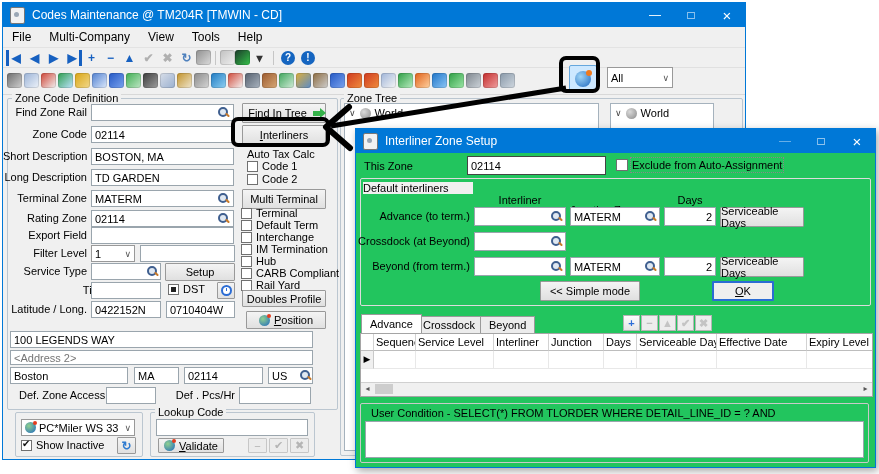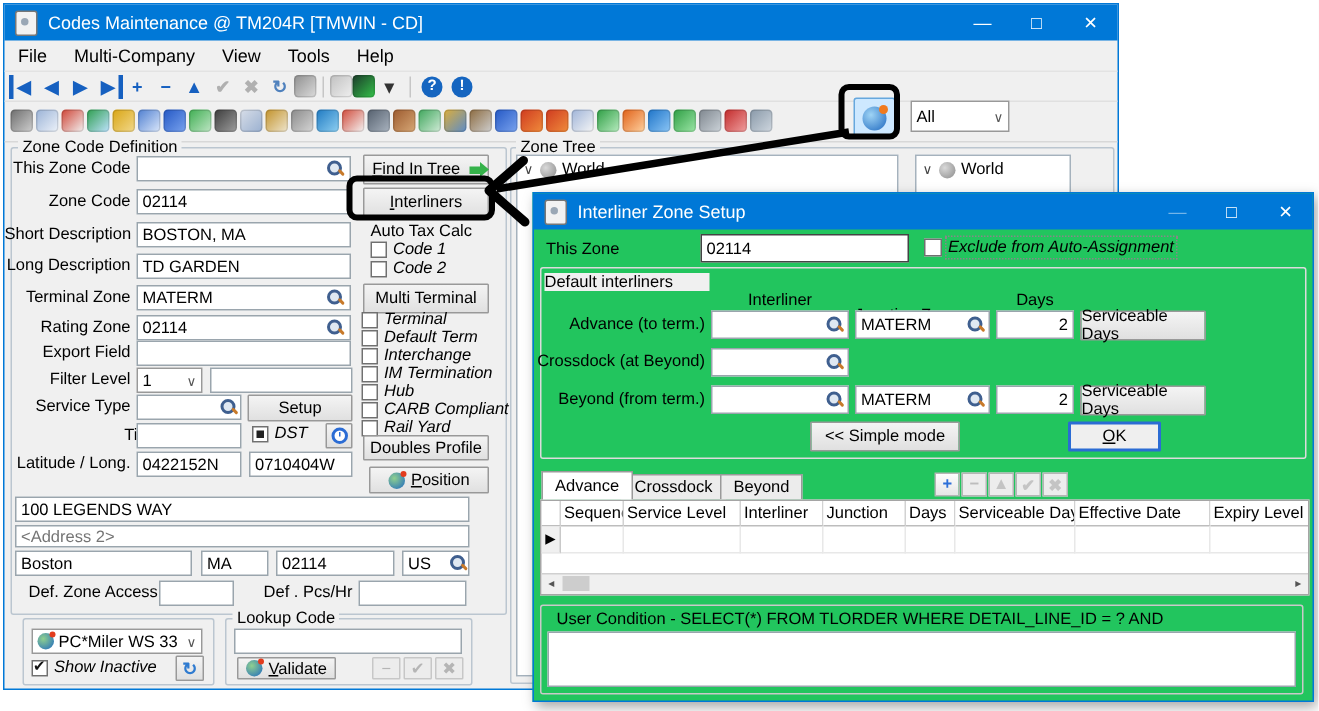--- a/index.html
+++ b/index.html
@@ -163,7 +163,7 @@
     <div class="group" style="left:4px;top:95px;width:331px;height:312px;"></div>
     <div class="glabel" style="left:9px;top:89px;">Zone Code Definition</div>
 
-    <div class="lbl" style="left:0;top:103px;width:84px;">This Zone Code</div>
+    <div class="lbl" style="left:0;top:103px;width:84px;">Find Zone Rail</div>
     <input class="inp" style="left: 88px; top: 101px; width: 143px;" value="">
     <span class="mag" style="left:214px;top:103px;"></span>
     <div class="btn" style="left:239px;top:100px;width:84px;height:20px;">

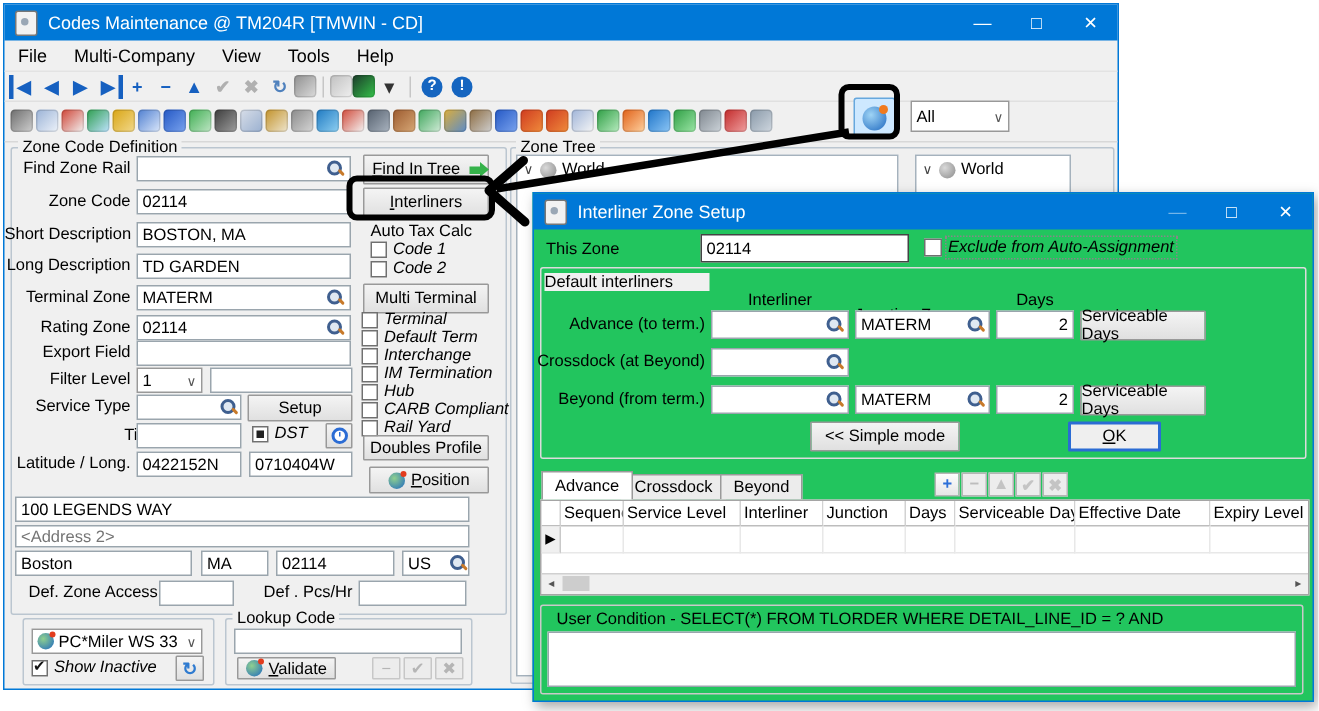--- a/index.html
+++ b/index.html
@@ -47,7 +47,7 @@
   .chk{position:absolute;width:11px;height:11px;border:1px solid #707070;background:#fff;box-sizing:border-box;}
   .chk.sq::after{content:"";position:absolute;left:2px;top:2px;right:2px;bottom:2px;background:#222;}
   .chk.checked::after{content:"✔";position:absolute;left:0px;top:-3px;font-size:10px;color:#111;}
-  .chklbl{position:absolute;white-space:nowrap;font-style:italic;}
+  .chklbl{position:absolute;white-space:nowrap;}
   .mag{position:absolute;width:13px;height:13px;}
   .mag::before{content:"";position:absolute;left:1px;top:1px;width:6px;height:6px;border:2px solid #3f5f8f;border-radius:50%;background:#dfe8f2;}
   .mag::after{content:"";position:absolute;left:8px;top:8px;width:5px;height:2px;background:#c87a2a;transform:rotate(45deg);border-radius:1px;}

